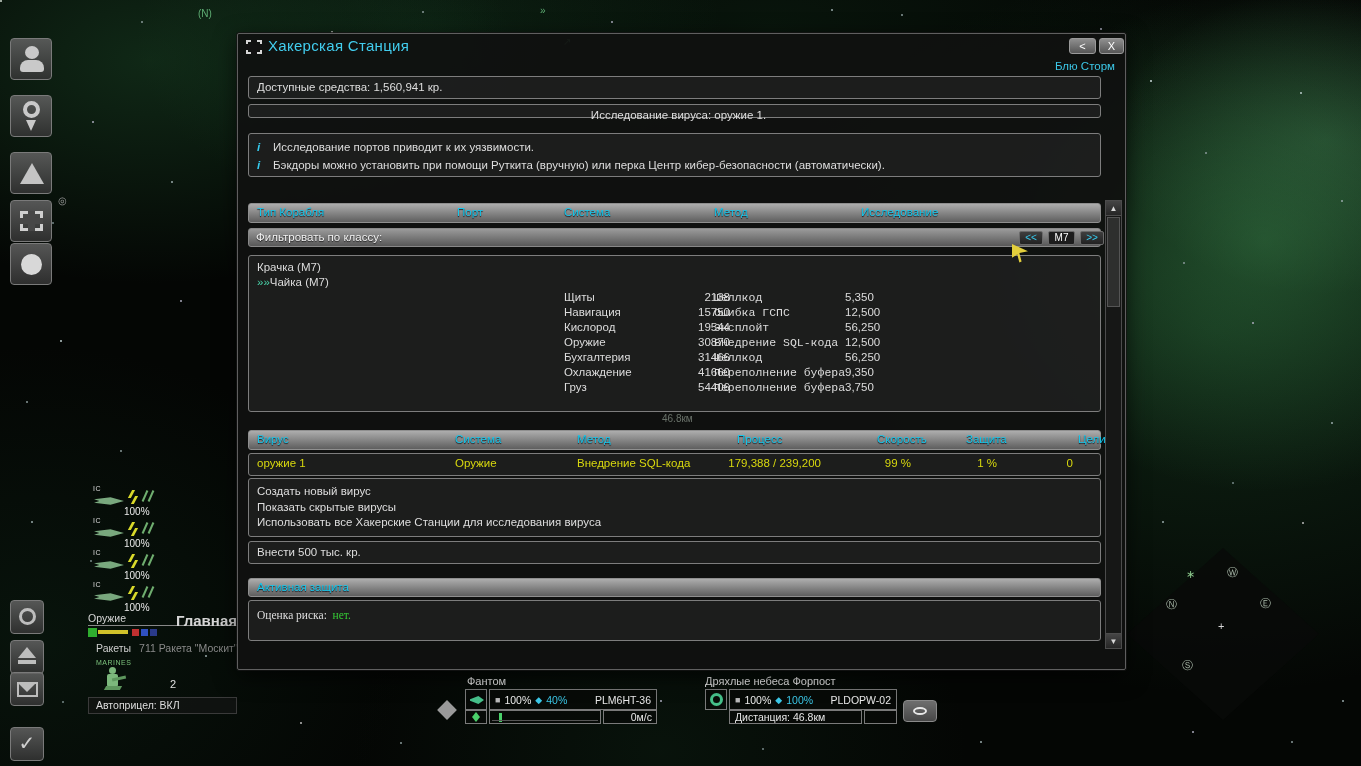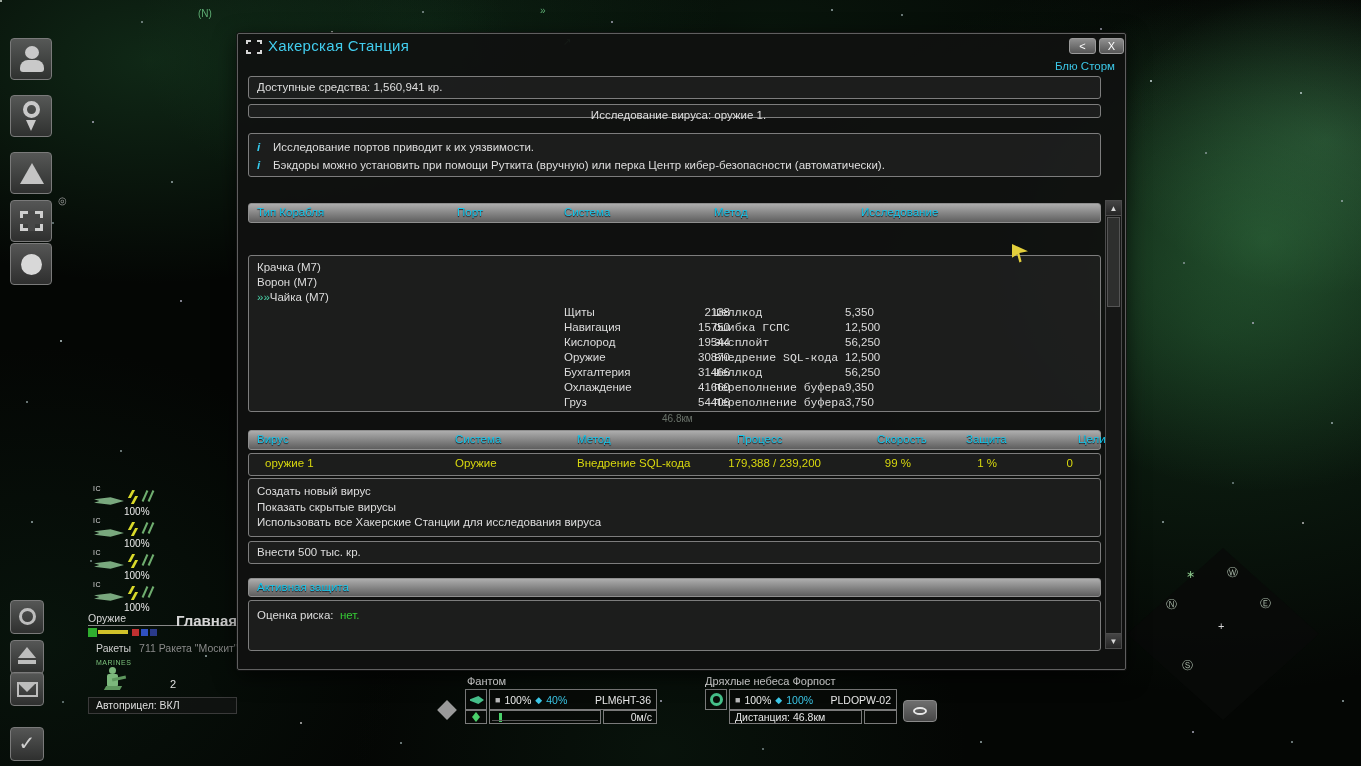--- a/index.html
+++ b/index.html
@@ -385,6 +385,12 @@
       <span class="h5c">Исследование</span>
     </div>
 
+    <div class="filterbar">
+      <span class="flabel">Фильтровать по классу:</span>
+      <span class="fbtn fb-prev">&lt;&lt;</span>
+      <span class="fval">M7</span>
+      <span class="fbtn fb-next">&gt;&gt;</span>
+    </div>
 
     <div class="gbox box-list">
       <div class="lrow">

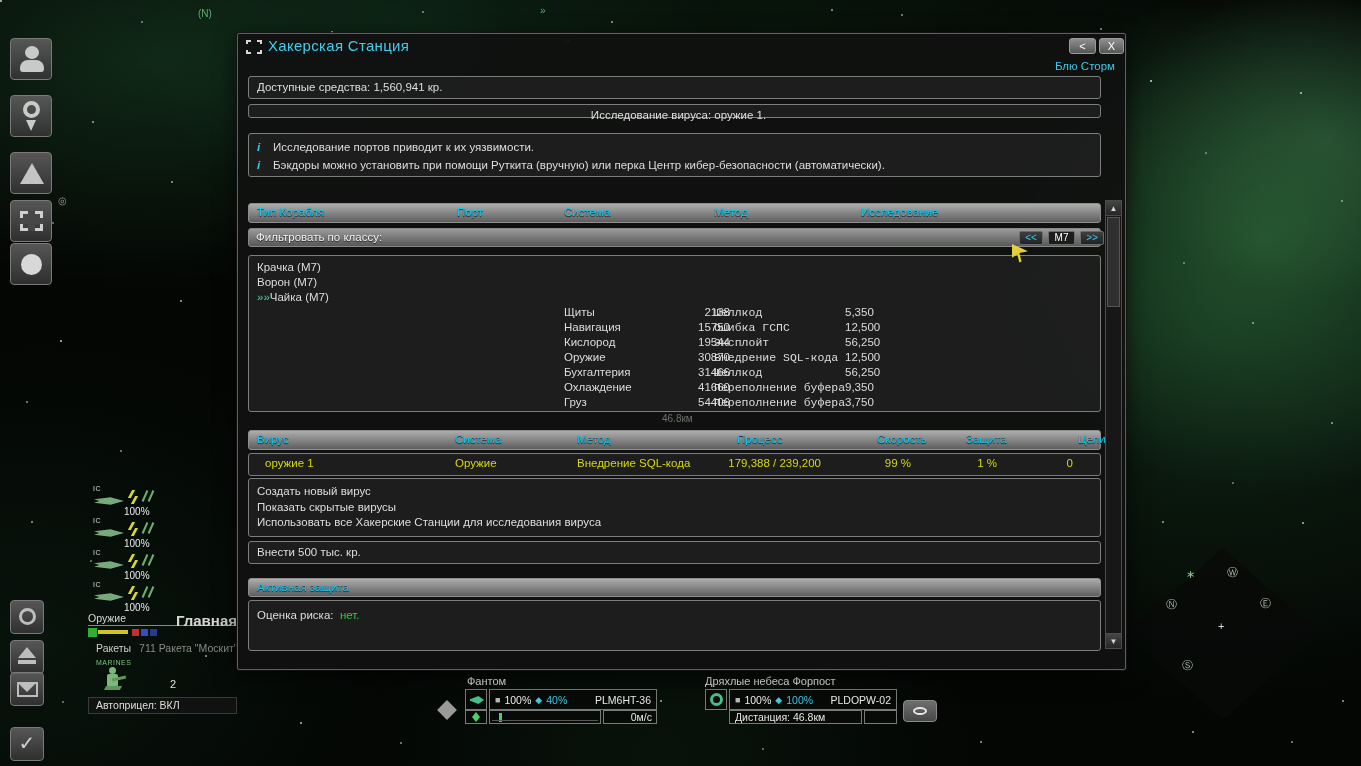--- a/index.html
+++ b/index.html
@@ -397,9 +397,6 @@
         <span class="ship-name"><i class="pfx" style="font-style:normal"></i><i style="font-style:normal">Крачка (M7)</i></span>
       </div>
       <div class="lrow">
-        <span class="ship-name"><i class="pfx" style="font-style:normal"></i><i style="font-style:normal">Ворон (M7)</i></span>
-      </div>
-      <div class="lrow">
         <span class="ship-name"><i class="pfx" style="font-style:normal">»»</i><i style="font-style:normal">Чайка (M7)</i></span>
       </div>
       <div class="lrow">

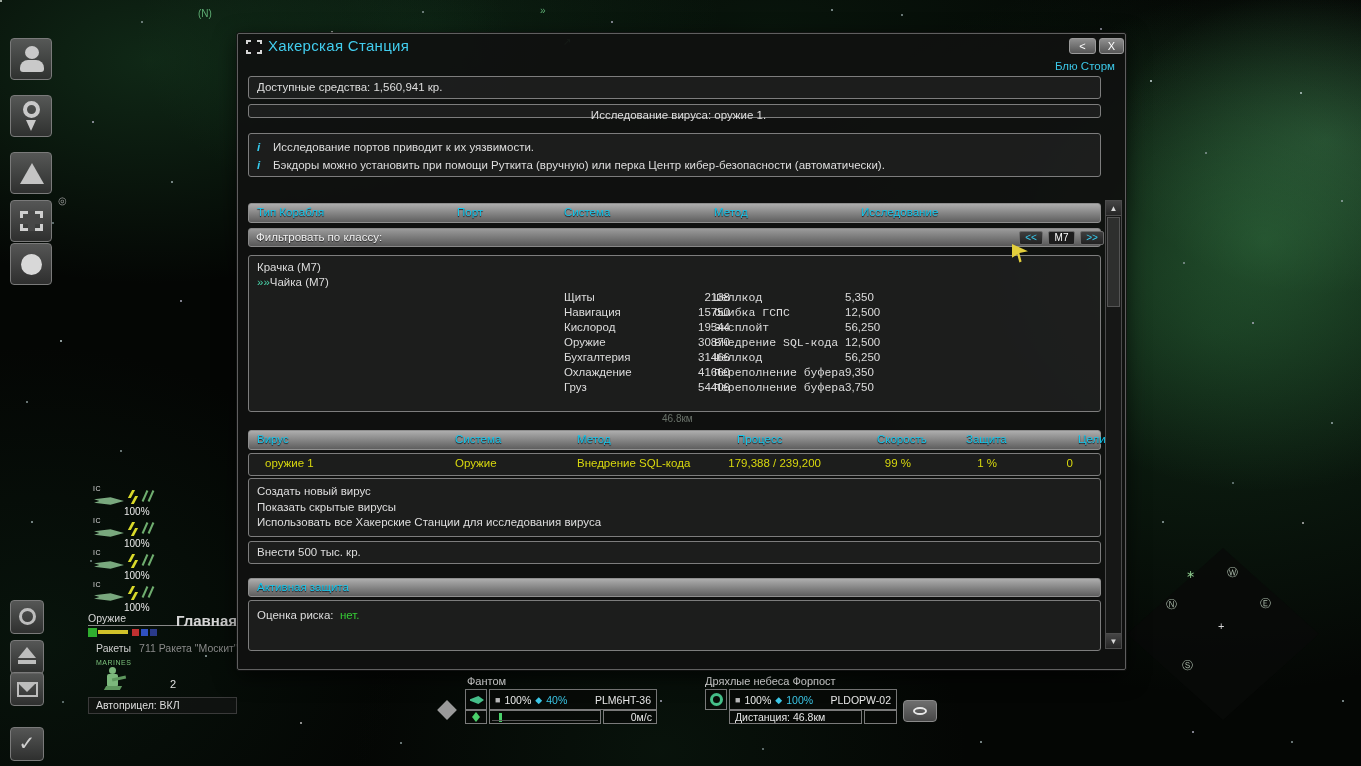--- a/index.html
+++ b/index.html
@@ -171,7 +171,7 @@
   .box-virus { top:419px; height:23px; }
   .vrow { position:relative; height:18px; margin-top:3px; font-size:11.5px; color:#d8d80e; }
   .vrow span { position:absolute; top:0; white-space:nowrap; }
-  .v1 { left:16px; } .v2 { left:206px; } .v3 { left:328px; }
+  .v1 { left:8px; } .v2 { left:206px; } .v3 { left:328px; }
   .v4 { left:432px; width:140px; text-align:right; }
   .v5 { left:582px; width:80px; text-align:right; }
   .v6 { left:688px; width:60px; text-align:right; }

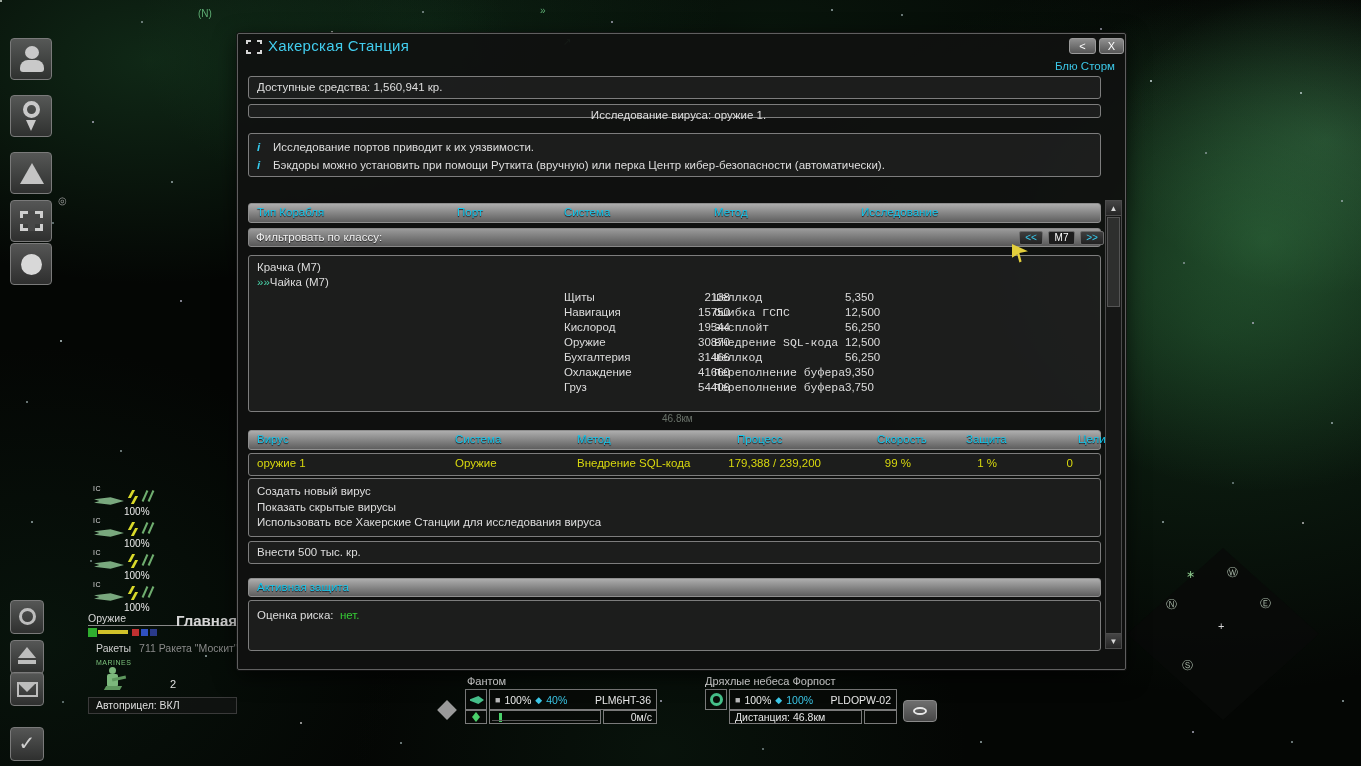--- a/index.html
+++ b/index.html
@@ -179,7 +179,7 @@
   .box-actions { top:444px; height:59px; padding:5px 8px; }
   .actline { line-height:15.5px; }
   .box-deposit { top:507px; height:23px; line-height:21px; padding-left:8px; }
-  .box-risk { top:566px; height:51px; padding:4px 8px; }
+  .box-risk { top:566px; height:41px; padding:4px 8px;font-family:Liberation Serif, serif; }
   .riskline { line-height:20px; }
   .riskval { color:#35cc35; }
   

